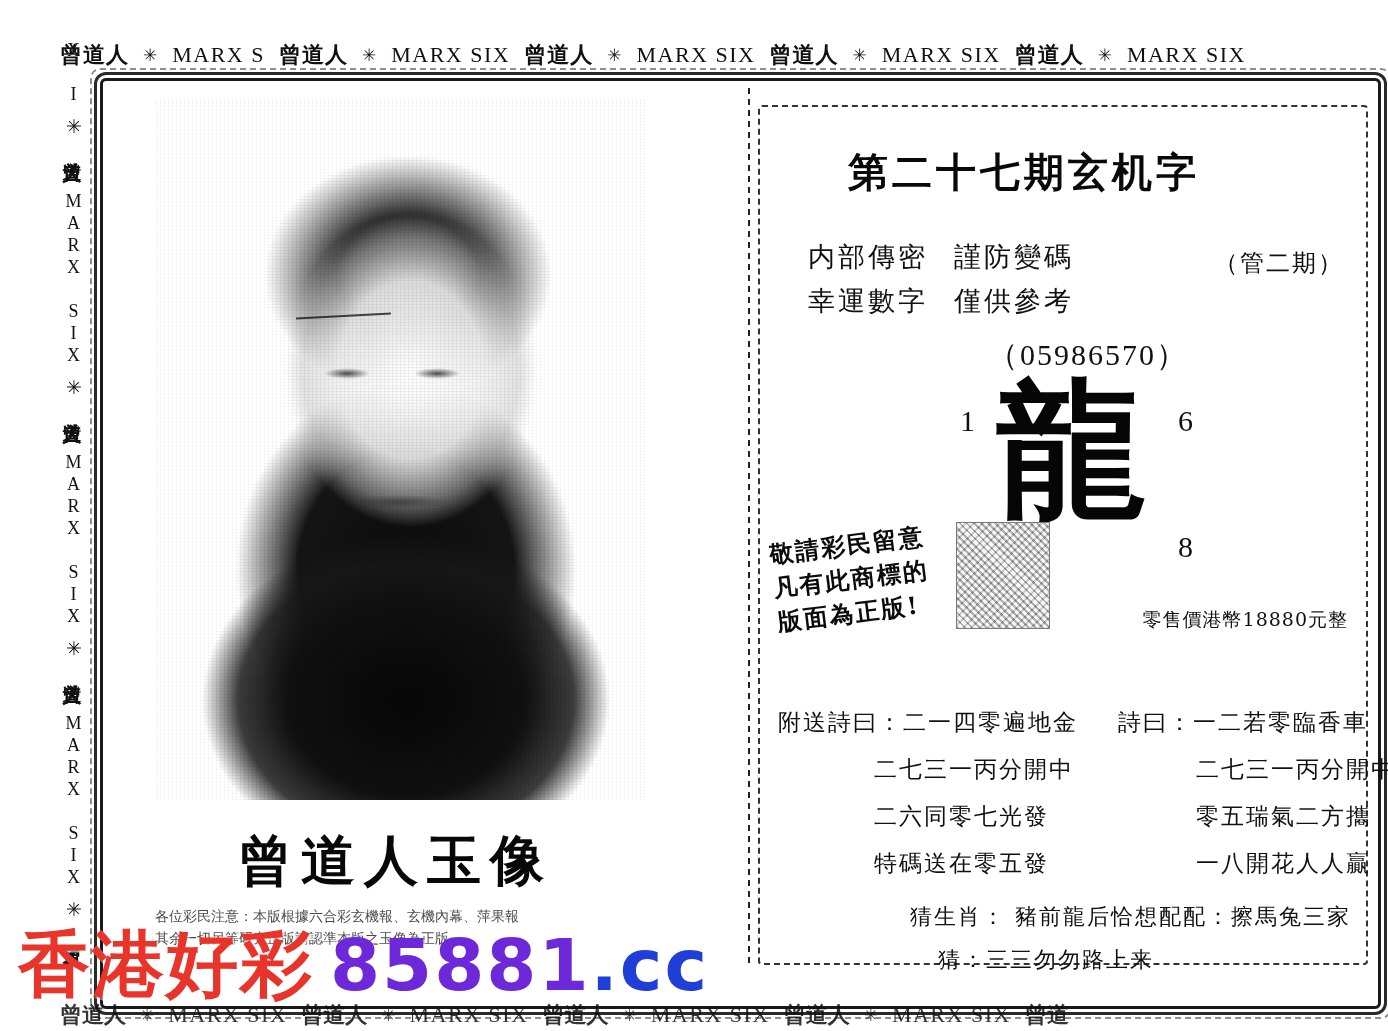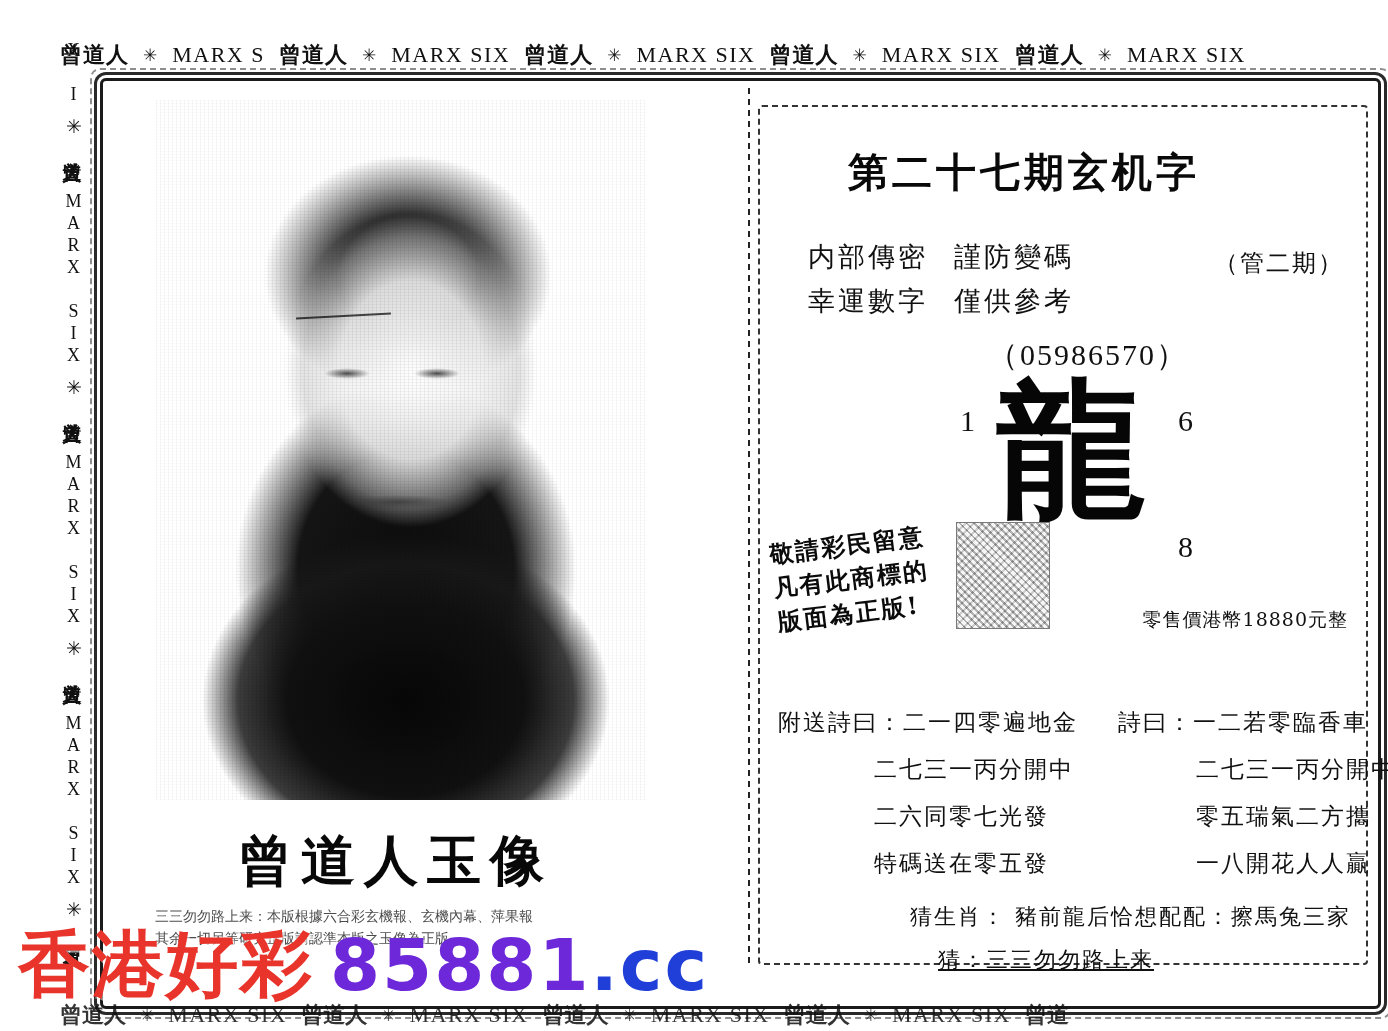--- a/index.html
+++ b/index.html
@@ -428,7 +428,7 @@
 </div>
 
 <div class="left-fineprint">
-  <div>三三勿勿路上来：本版根據六合彩玄機報、玄機內幕、萍果報</div>
+  <div>各位彩民注意：本版根據六合彩玄機報、玄機內幕、萍果報</div>
   <div>其余一切另等研究正版請認準本版之玉像為正版</div>
 </div>
 

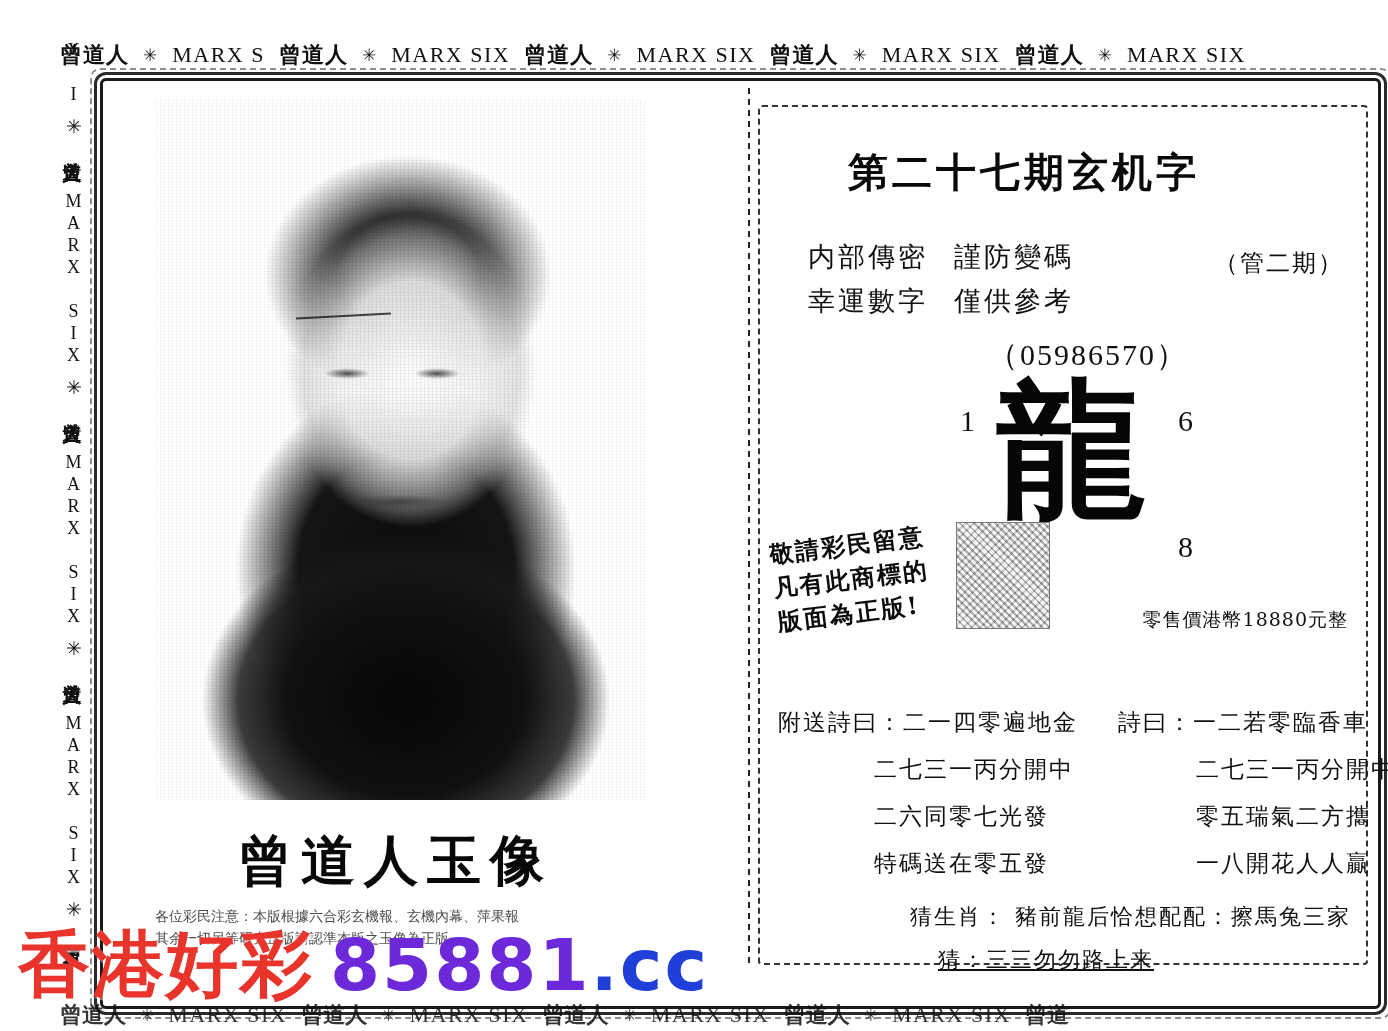--- a/index.html
+++ b/index.html
@@ -342,7 +342,6 @@
     font-size: 22px;
     letter-spacing: 2px;
     white-space: nowrap;
-    text-decoration: underline;
   }
 
   

